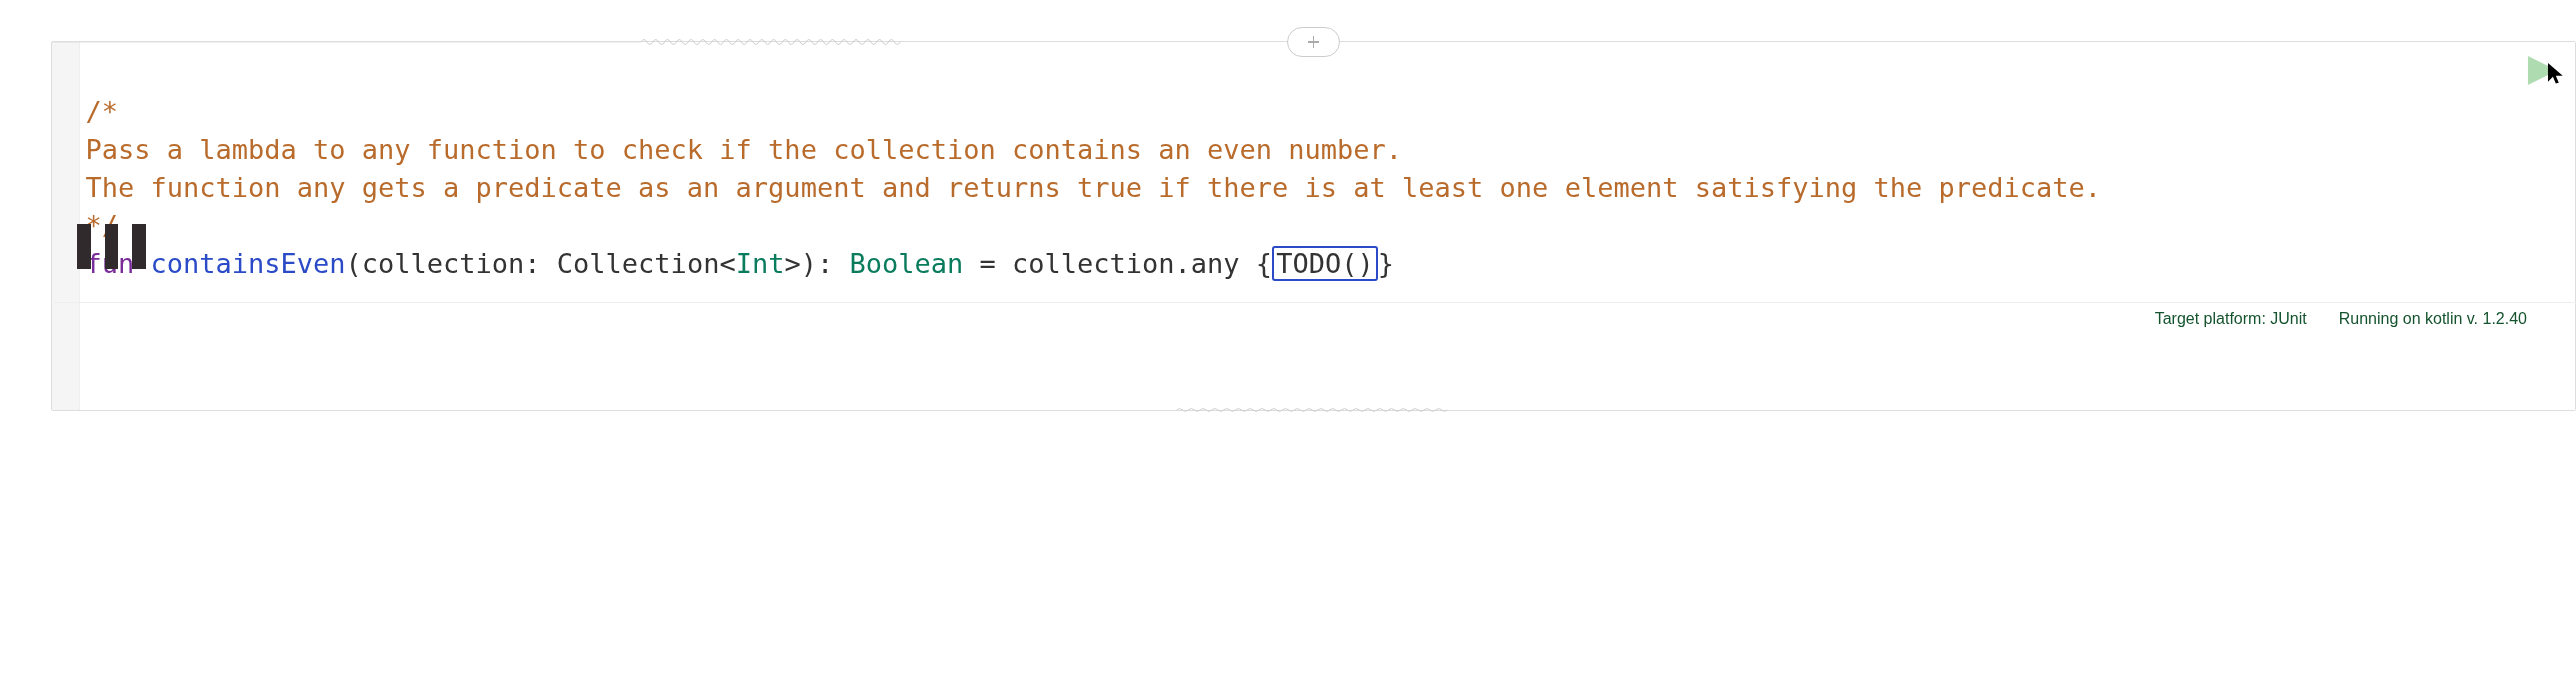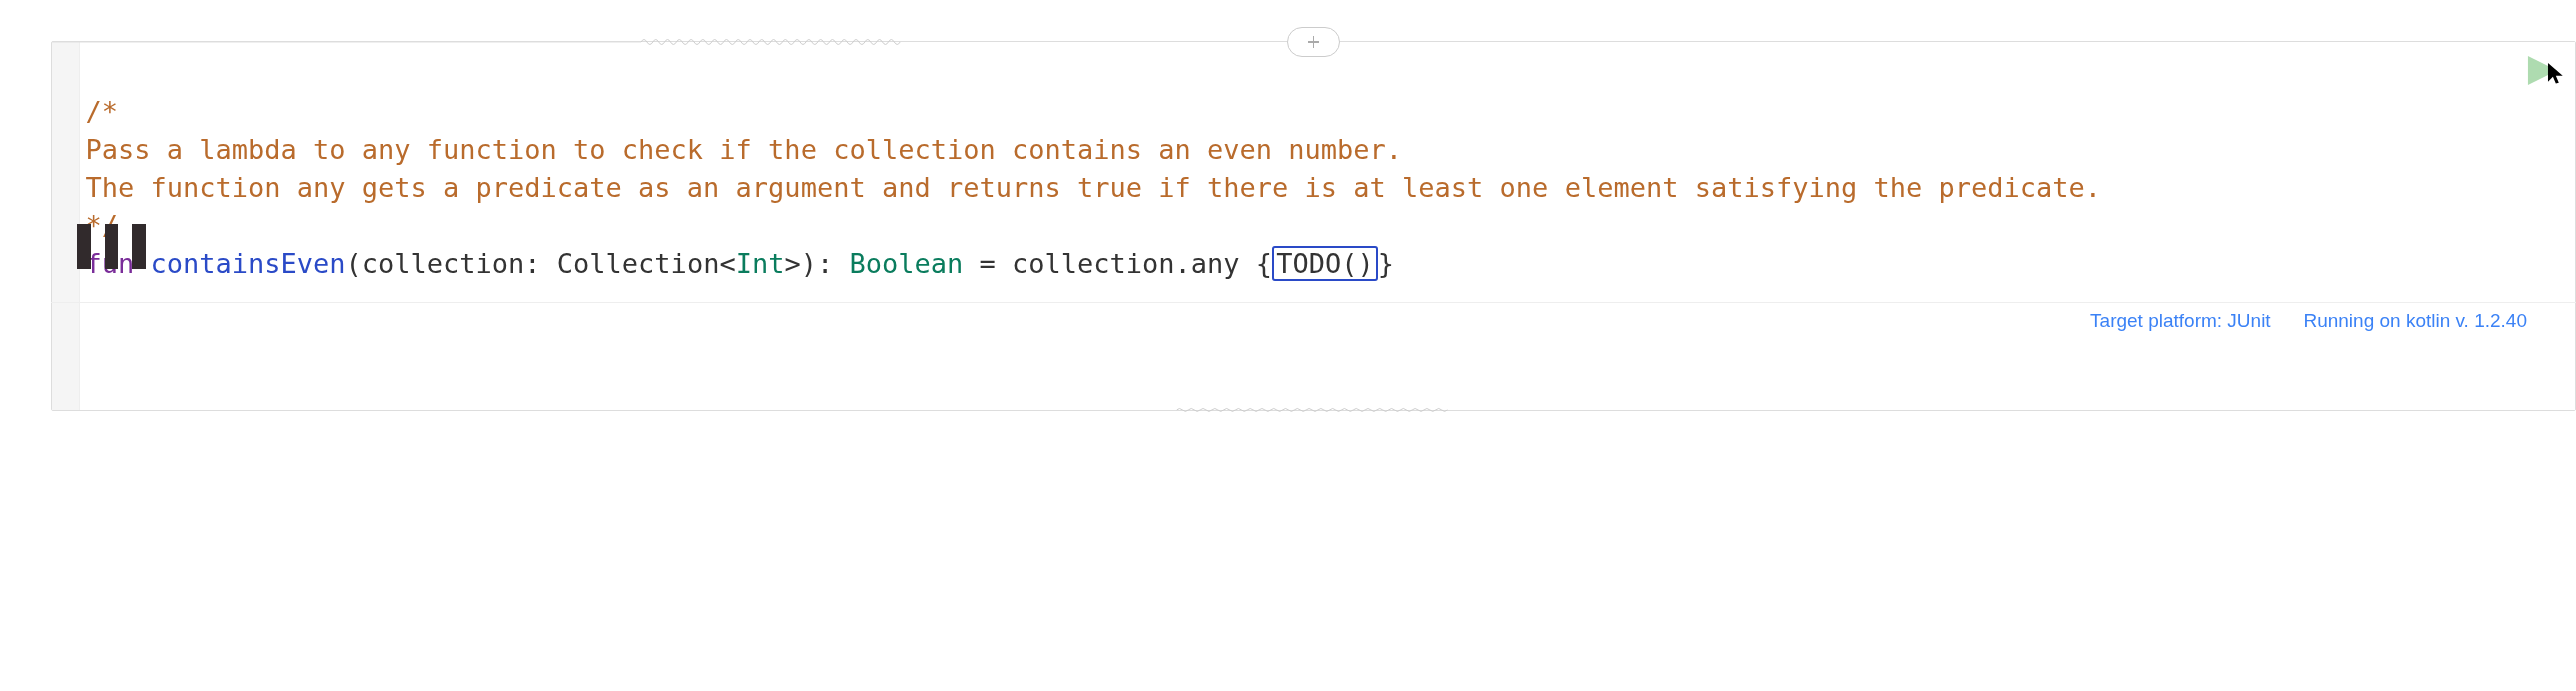--- a/index.html
+++ b/index.html
@@ -125,8 +125,8 @@
       position: absolute;
       right: 49px;
       top: 310px;
-      color: #3b82f6;
-      font-size: 19px;
+      color: #14532d;
+      font-size: 16px;
     }
     .footer span + span { margin-left: 27.5px; }
   </style>

